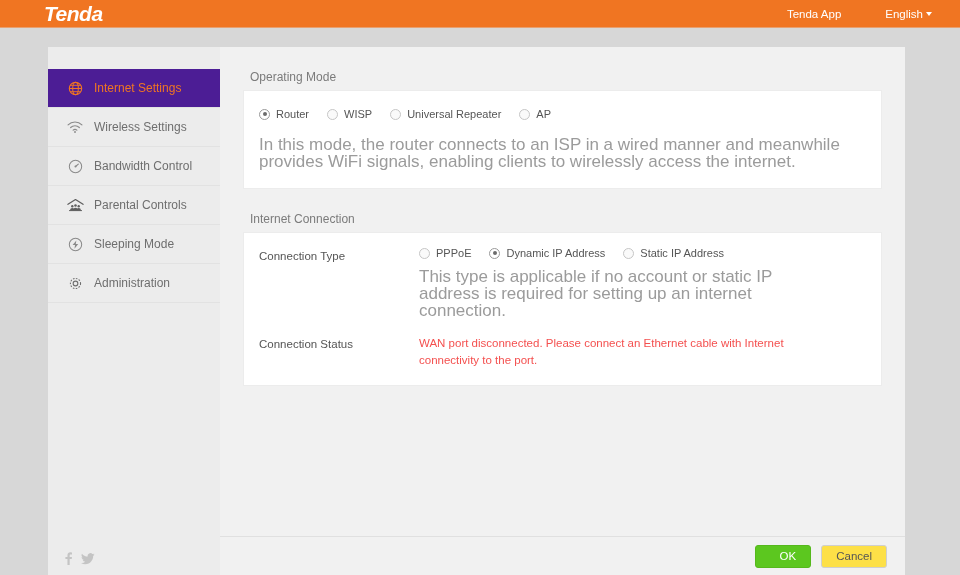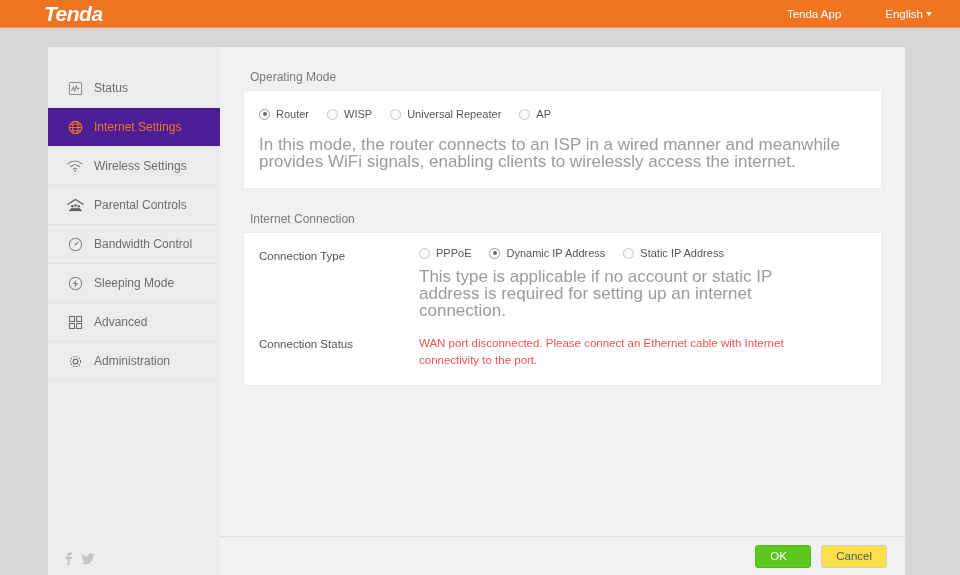--- a/index.html
+++ b/index.html
@@ -235,15 +235,6 @@
   <div class="sidebar">
     <div class="sidebar-top-pad"></div>
 
-    <div class="nav-item">
-      <span class="nav-icon">
-        <svg width="15" height="15" viewBox="0 0 16 16">
-            <rect x="1.5" y="1.5" width="13" height="13" rx="1.5" fill="none" stroke="#8a8a8a" stroke-width="1.1"></rect>
-            <polyline points="4,10 5.6,6.4 7.2,11 8.8,5 10.4,9 12,7.4" fill="none" stroke="#8a8a8a" stroke-width="1.1" stroke-linejoin="round" stroke-linecap="round"></polyline>
-          </svg>
-      </span>
-      <span class="nav-label">Status</span>
-    </div>
 
     <div class="nav-item active">
       <span class="nav-icon">

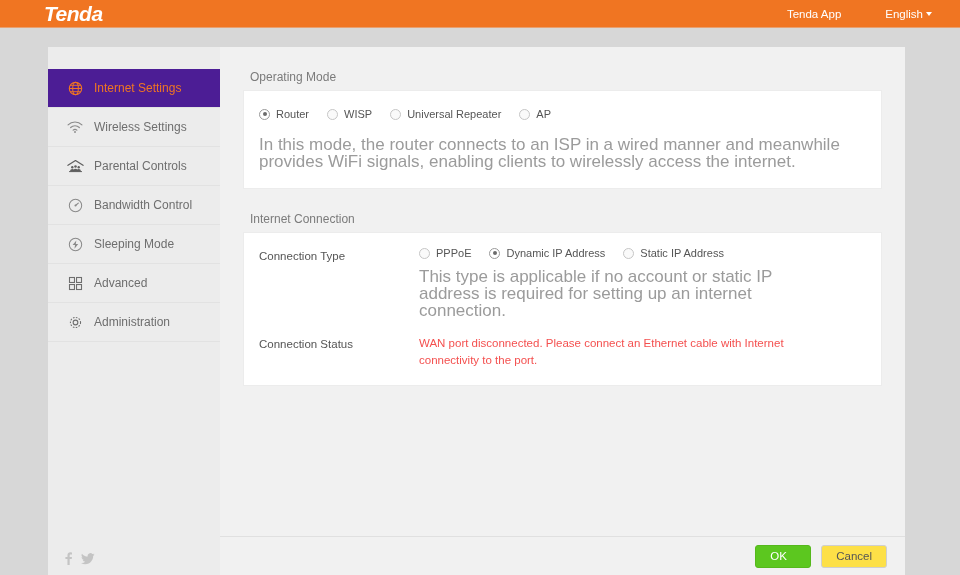--- a/index.html
+++ b/index.html
@@ -263,6 +263,17 @@
 
     <div class="nav-item">
       <span class="nav-icon">
+        <svg width="15" height="15" viewBox="0 0 16 16">
+            <circle cx="8" cy="8" r="6.6" fill="none" stroke="#8a8a8a" stroke-width="1.1"></circle>
+            <line x1="8" y1="8" x2="11" y2="5.4" stroke="#8a8a8a" stroke-width="1.2" stroke-linecap="round"></line>
+            <circle cx="8" cy="8" r="1.1" fill="#8a8a8a"></circle>
+          </svg>
+      </span>
+      <span class="nav-label">Bandwidth Control</span>
+    </div>
+
+    <div class="nav-item">
+      <span class="nav-icon">
         <svg width="17" height="14" viewBox="0 0 18 14">
             <path d="M1 6.3 L9 1.2 L17 6.3" fill="none" stroke="#5f5f5f" stroke-width="1.3" stroke-linejoin="round" stroke-linecap="round"></path>
             <circle cx="5.6" cy="8.3" r="1.25" fill="#5f5f5f"></circle>
@@ -275,17 +286,6 @@
           </svg>
       </span>
       <span class="nav-label">Parental Controls</span>
-    </div>
-
-    <div class="nav-item">
-      <span class="nav-icon">
-        <svg width="15" height="15" viewBox="0 0 16 16">
-            <circle cx="8" cy="8" r="6.6" fill="none" stroke="#8a8a8a" stroke-width="1.1"></circle>
-            <line x1="8" y1="8" x2="11" y2="5.4" stroke="#8a8a8a" stroke-width="1.2" stroke-linecap="round"></line>
-            <circle cx="8" cy="8" r="1.1" fill="#8a8a8a"></circle>
-          </svg>
-      </span>
-      <span class="nav-label">Bandwidth Control</span>
     </div>
 
     <div class="nav-item">

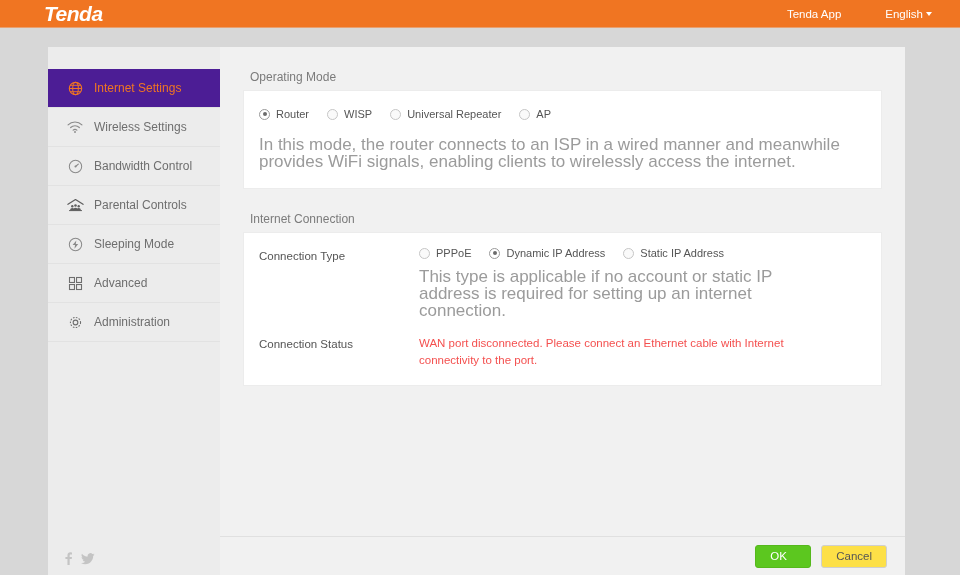--- a/index.html
+++ b/index.html
@@ -298,17 +298,6 @@
       <span class="nav-label">Sleeping Mode</span>
     </div>
 
-    <div class="nav-item">
-      <span class="nav-icon">
-        <svg width="15" height="15" viewBox="0 0 16 16">
-            <rect x="1.6" y="1.6" width="5.3" height="5.3" fill="none" stroke="#6e6e6e" stroke-width="1.15"></rect>
-            <rect x="9.1" y="1.6" width="5.3" height="5.3" fill="none" stroke="#6e6e6e" stroke-width="1.15"></rect>
-            <rect x="1.6" y="9.1" width="5.3" height="5.3" fill="none" stroke="#6e6e6e" stroke-width="1.15"></rect>
-            <rect x="9.1" y="9.1" width="5.3" height="5.3" fill="none" stroke="#6e6e6e" stroke-width="1.15"></rect>
-          </svg>
-      </span>
-      <span class="nav-label">Advanced</span>
-    </div>
 
     <div class="nav-item">
       <span class="nav-icon">

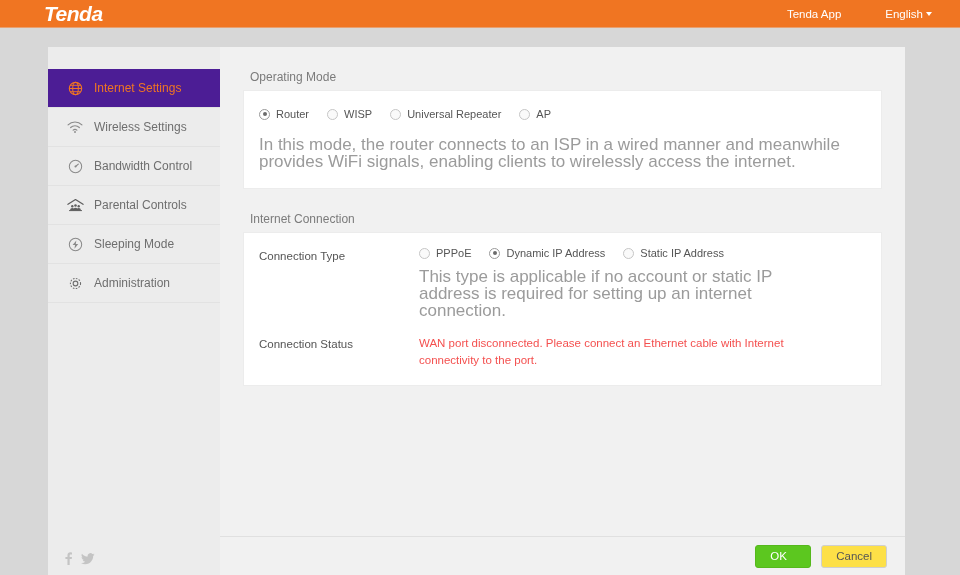--- a/index.html
+++ b/index.html
@@ -206,7 +206,7 @@
     border-radius: 3px;
     cursor: pointer;
     line-height: 21px;
-    text-align: left;
+    text-align: right;
   }
   .btn-ok {
     background: #5cc71f;

